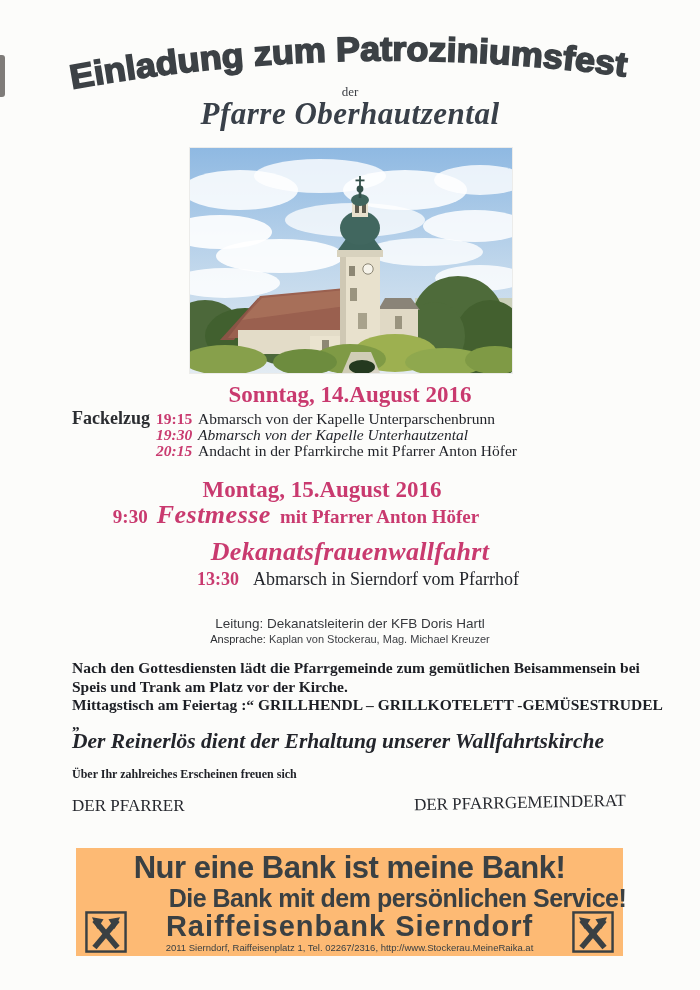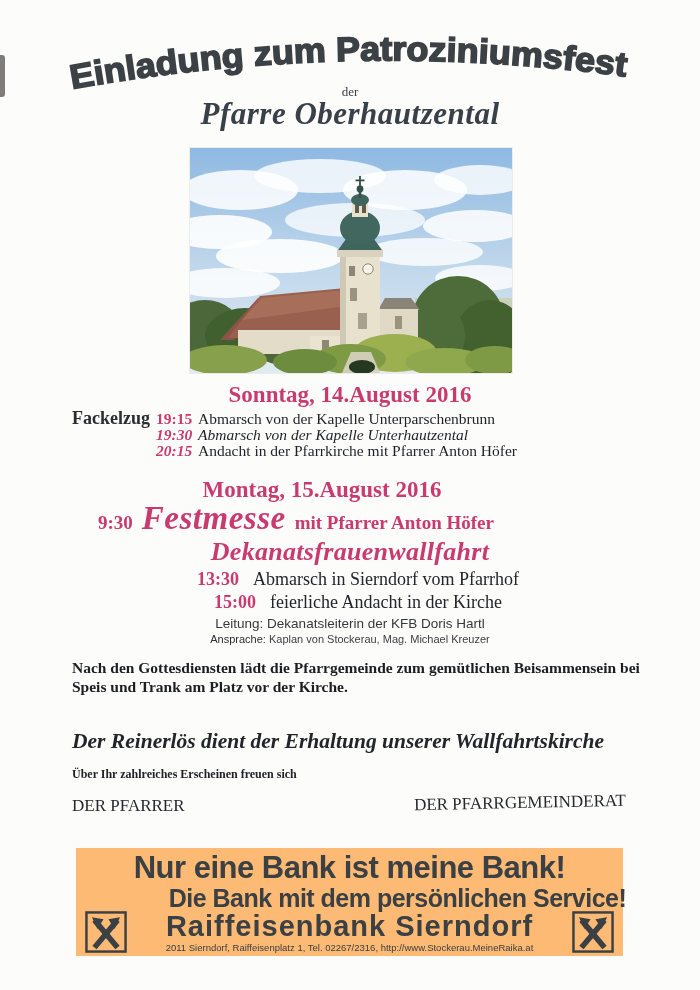--- a/index.html
+++ b/index.html
@@ -37,7 +37,7 @@
   #mon-heading{left:0;top:477px;width:644px;font-size:23px;}
   #mass-line{left:0;top:500px;width:592px;display:flex;justify-content:center;align-items:baseline;gap:9px;}
   #mass-time{font-size:19px;font-weight:bold;}
-  #mass-name{font-size:33px;font-weight:bold;font-style:italic;letter-spacing:.5px;}
+  #mass-name{font-size:26px;font-weight:bold;font-style:italic;letter-spacing:.5px;}
   #mass-rest{font-size:19px;font-weight:bold;}
 
   

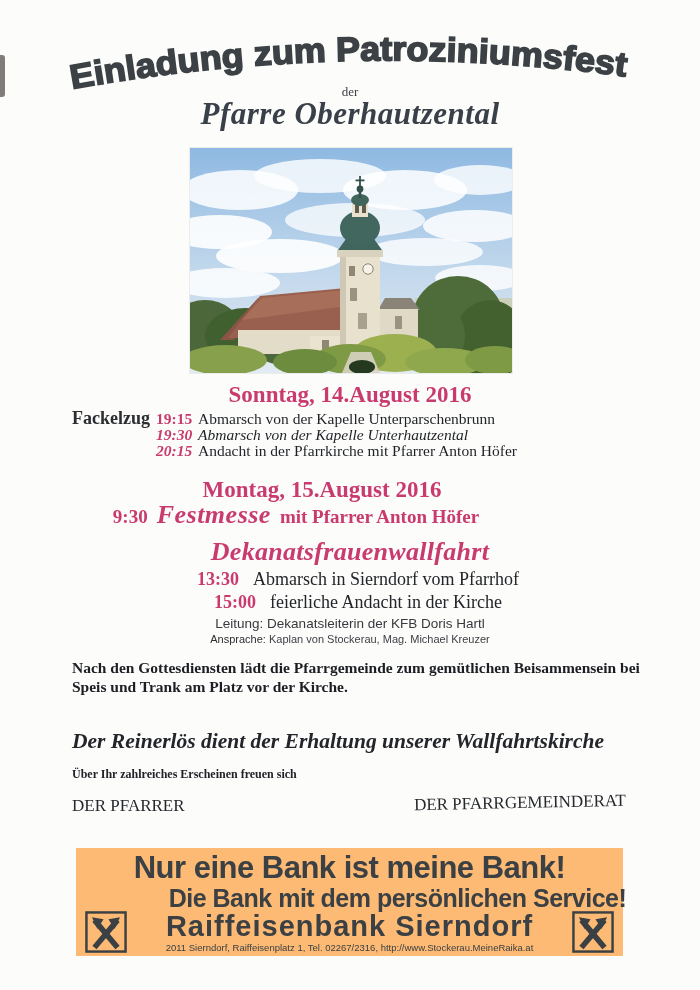--- a/index.html
+++ b/index.html
@@ -199,10 +199,6 @@
     <div class="pil-row">
       <span class="pil-time pink">13:30</span>
       <span>Abmarsch in Sierndorf vom Pfarrhof</span>
-    </div>
-    <div class="pil-row">
-      <span class="pil-time pink">15:00</span>
-      <span>feierliche Andacht in der Kirche</span>
     </div>
   </div>
   <div id="leitung-line" class="abs center sans">Leitung: Dekanatsleiterin der KFB Doris Hartl</div>

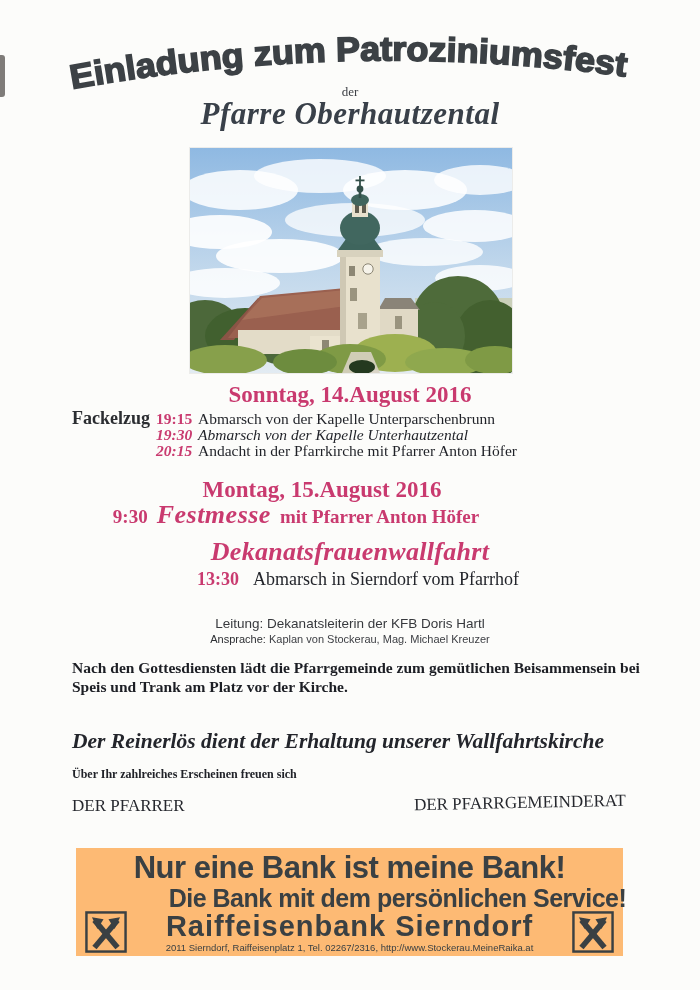--- a/index.html
+++ b/index.html
@@ -210,6 +210,7 @@
   <div id="paragraph" class="abs serif">
     <div>Nach den Gottesdiensten lädt die Pfarrgemeinde zum gemütlichen Beisammensein bei</div>
     <div>Speis und Trank am Platz vor der Kirche.</div>
+    <div>Mittagstisch am Feiertag :“ GRILLHENDL – GRILLKOTELETT -GEMÜSESTRUDEL „</div>
   </div>
   <div id="proceeds" class="abs serif">Der Reinerlös dient der Erhaltung unserer Wallfahrtskirche</div>
   <div id="closing" class="abs serif">Über Ihr zahlreiches Erscheinen freuen sich</div>

